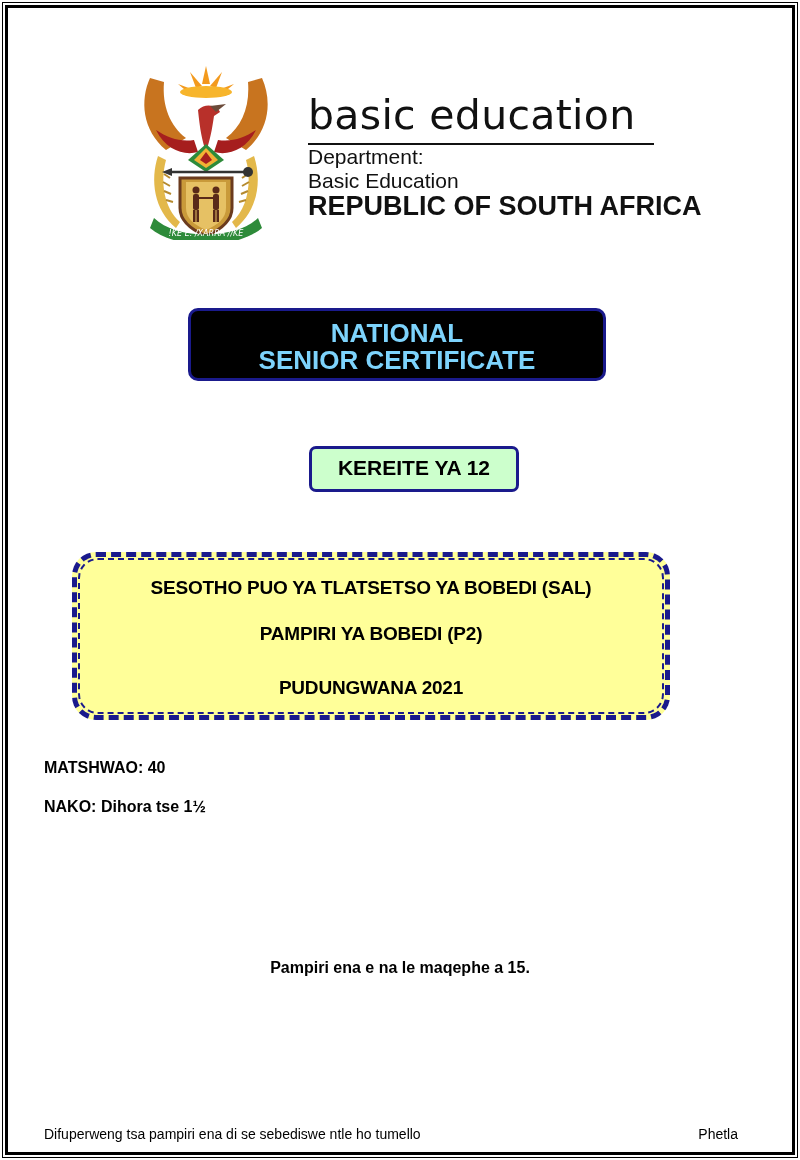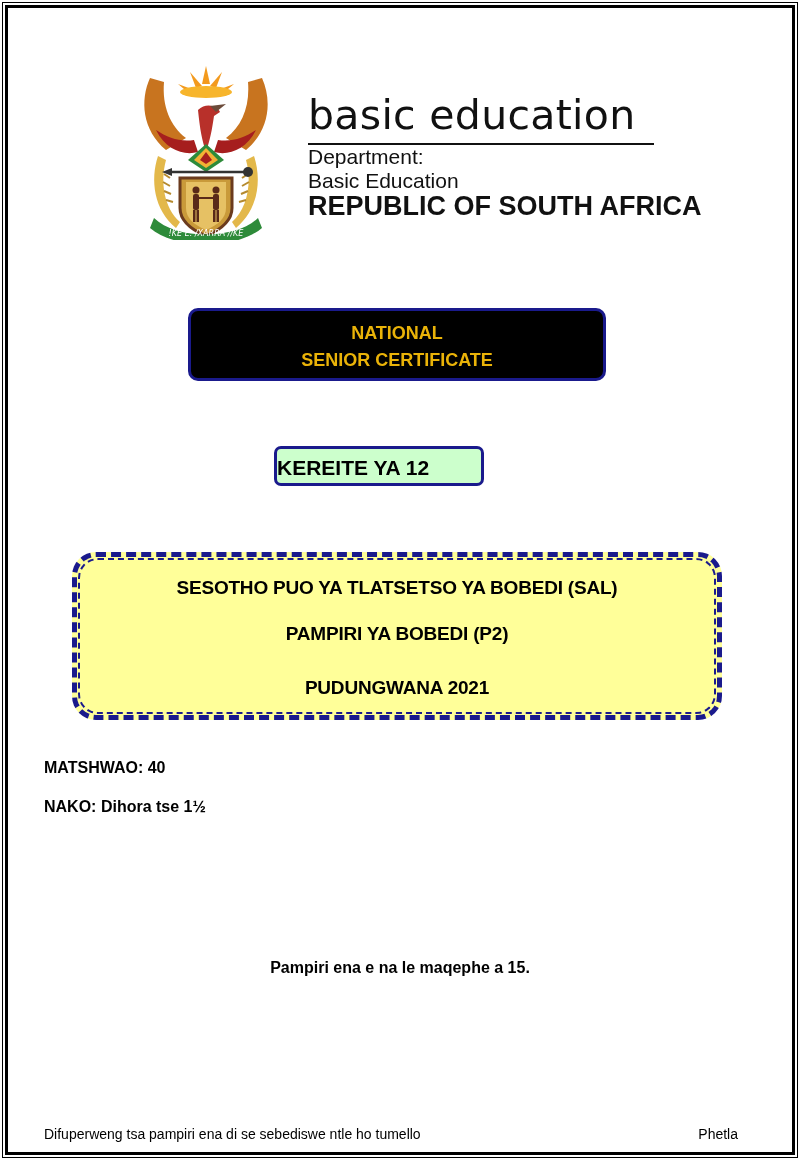--- a/index.html
+++ b/index.html
@@ -78,10 +78,10 @@
       background: #000;
       border: 3px solid #1a1a8c;
       border-radius: 10px;
-      color: #eab308;
+      color: #7dd3fc;
       text-align: center;
       font-weight: bold;
-      font-size: 18px;
+      font-size: 26px;
       line-height: 27px;
       padding-top: 9px;
     }

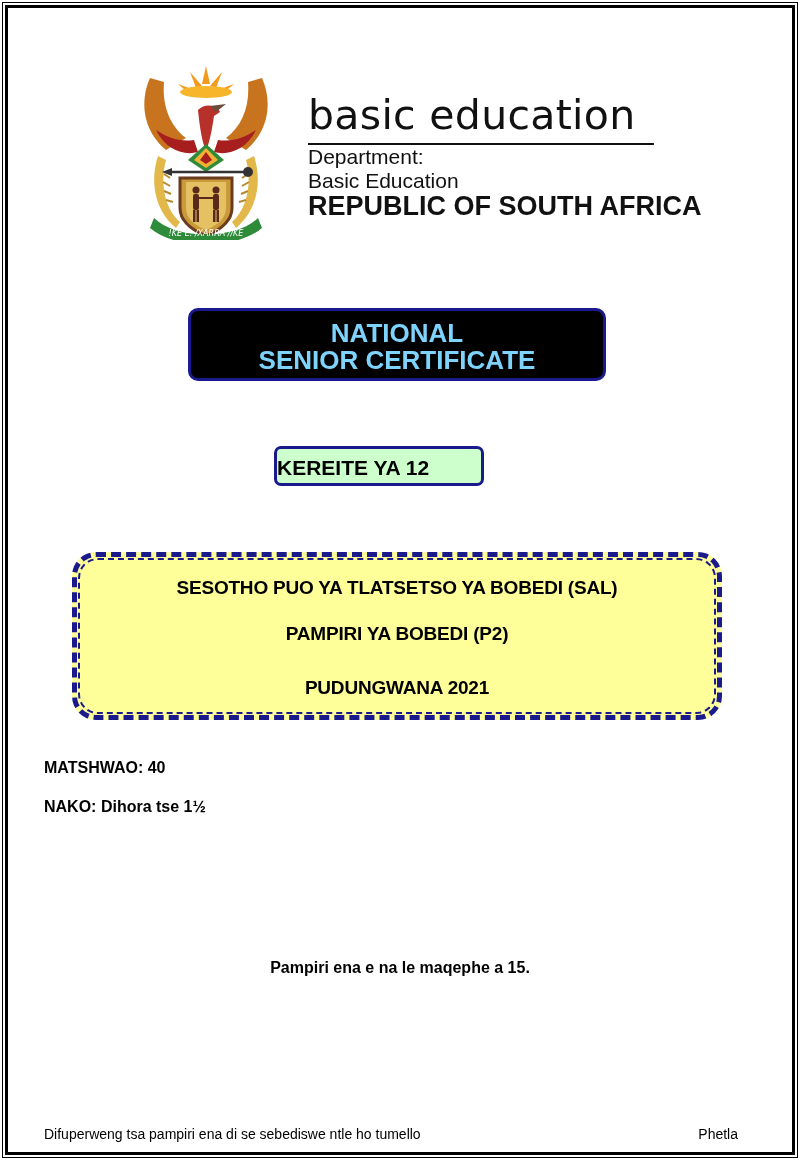--- a/index.html
+++ b/index.html
@@ -89,13 +89,13 @@
     
     .grade-box {
       position: absolute;
-      left: 274px; top: 446px;
-      width: 210px; height: 40px;
+      left: 309px; top: 446px;
+      width: 210px; height: 46px;
       box-sizing: border-box;
       background: #ccffcc;
       border: 3px solid #1a1a8c;
       border-radius: 7px;
-      text-align: left;
+      text-align: center;
       font-weight: bold;
       font-size: 21px;
       line-height: 38px;

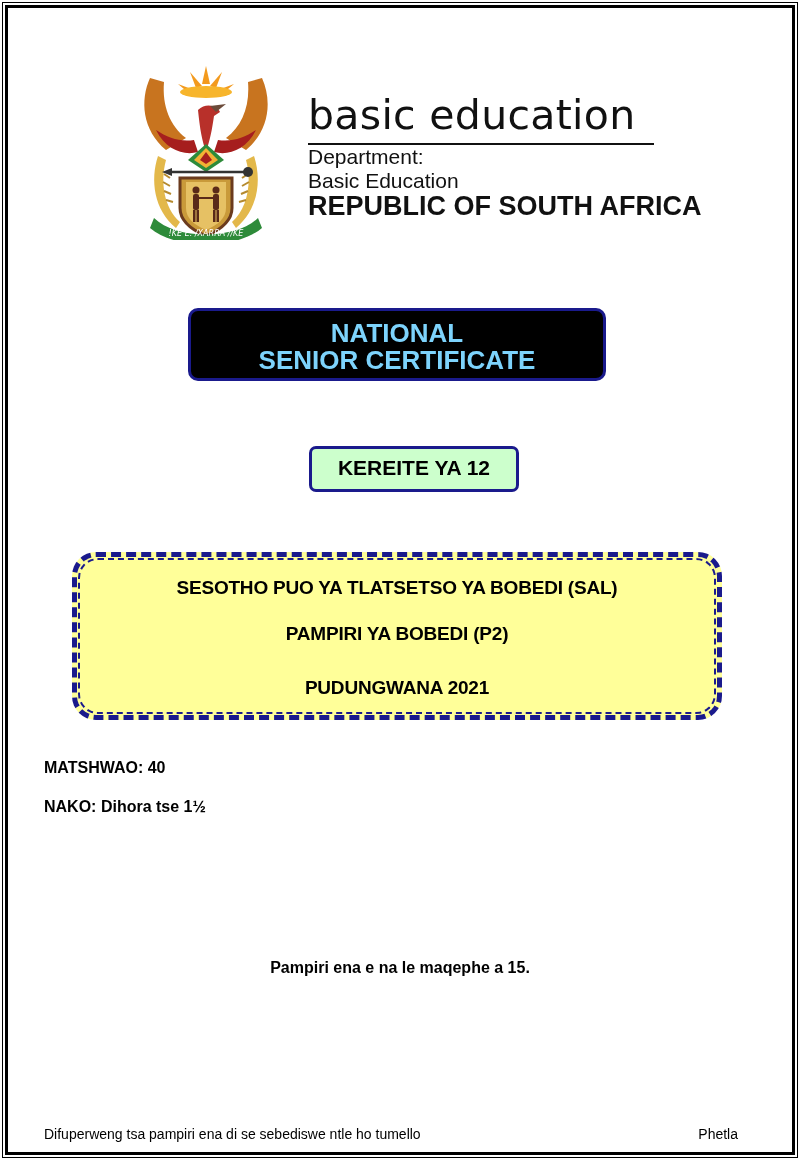--- a/index.html
+++ b/index.html
@@ -105,7 +105,7 @@
     .subject-box {
       position: absolute;
       left: 72px; top: 552px;
-      width: 650px; height: 168px;
+      width: 598px; height: 168px;
       box-sizing: border-box;
       background: #ffff99;
       border: 5px double #1a1a8c;

